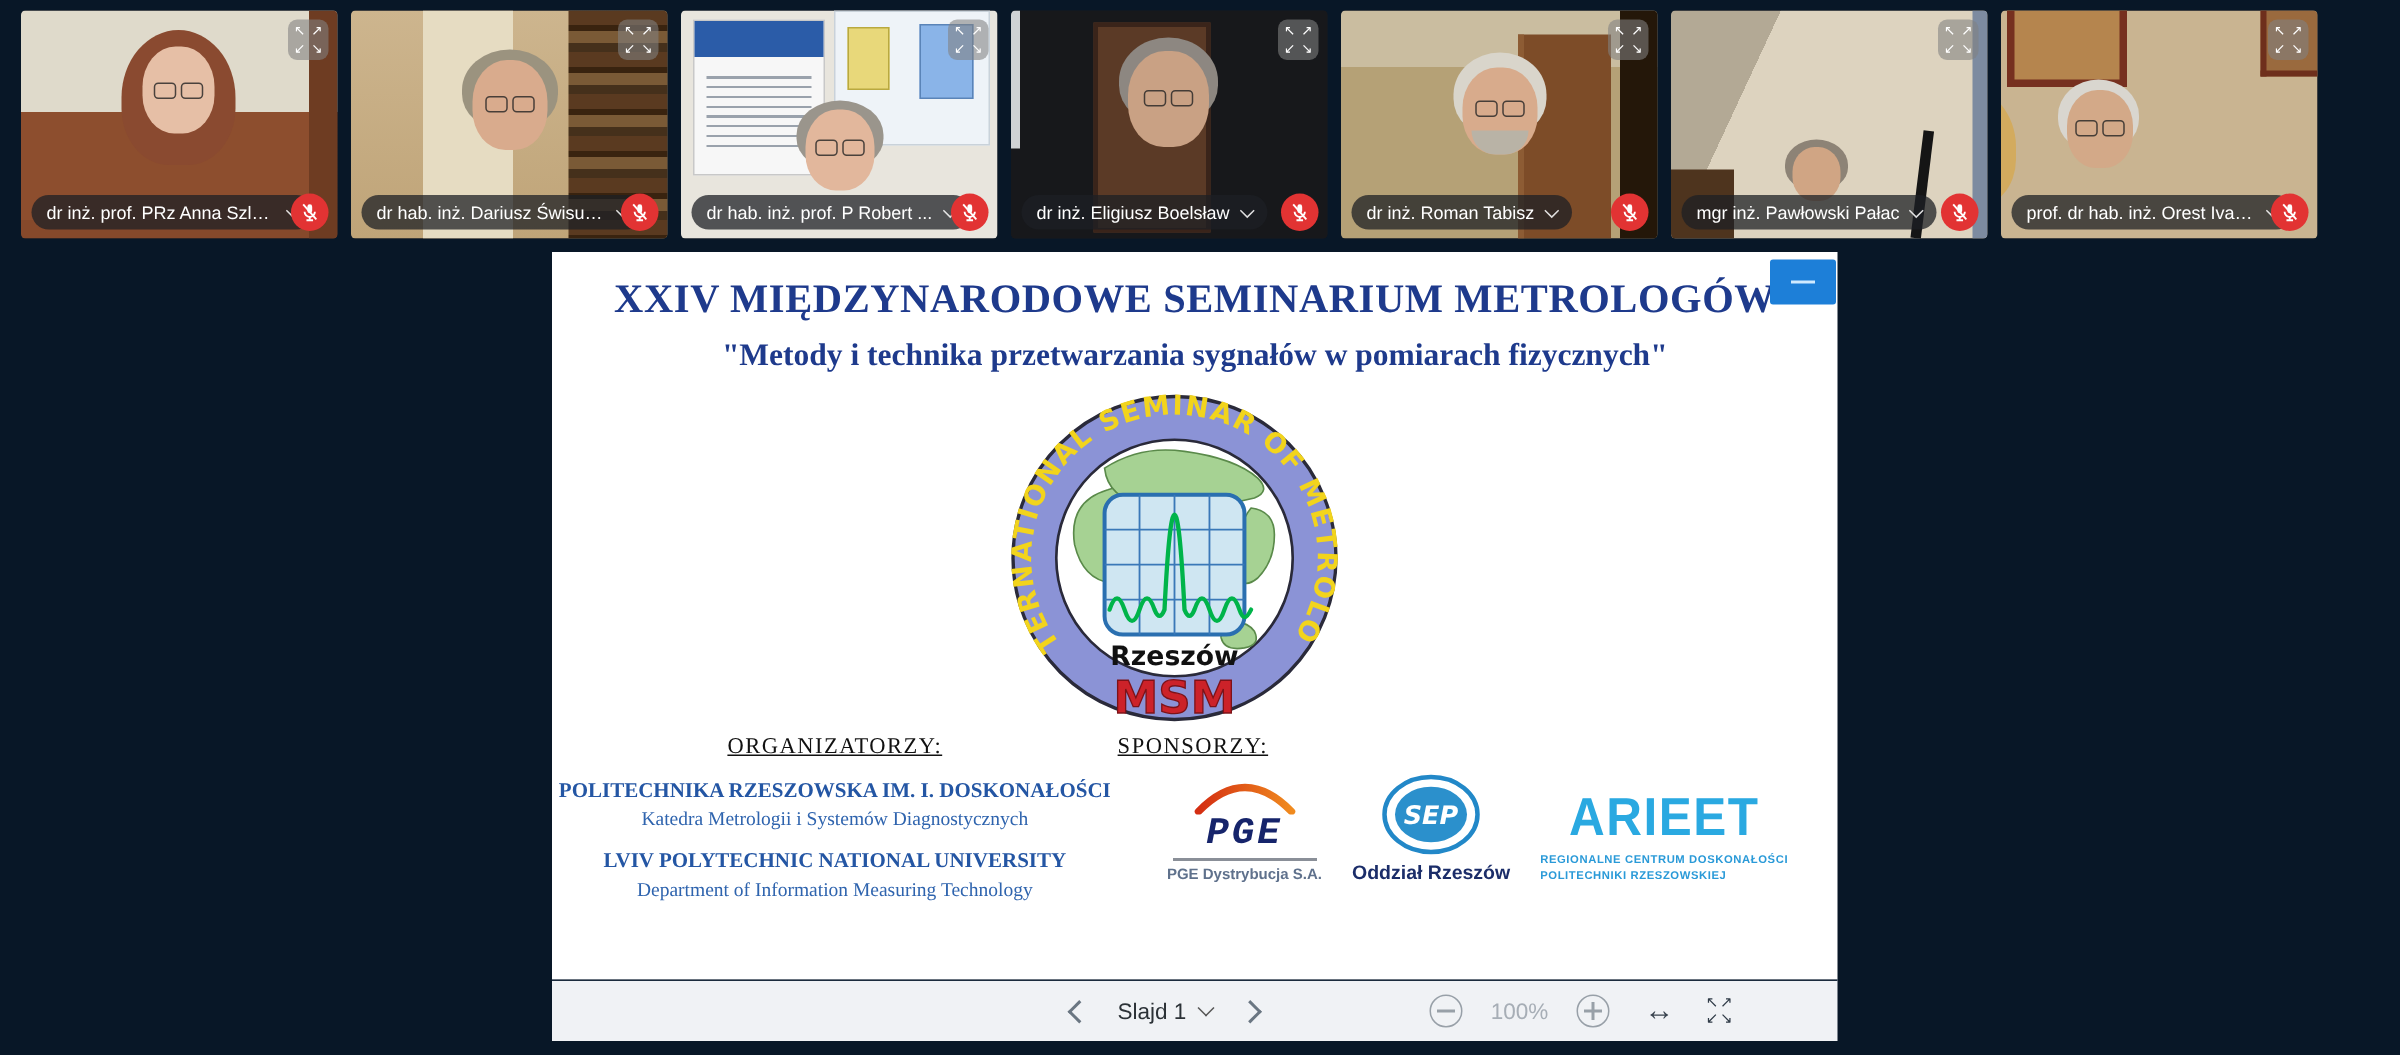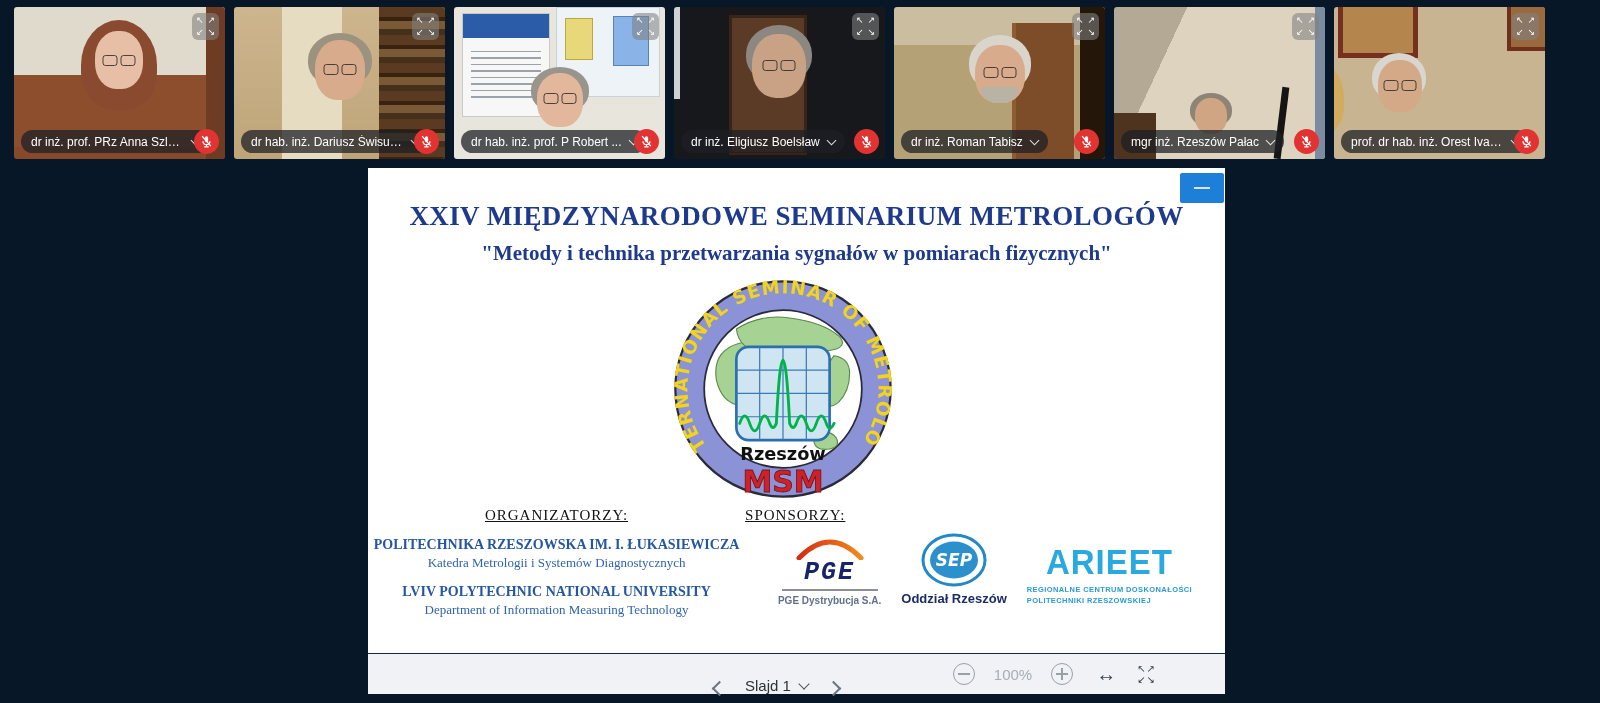--- a/index.html
+++ b/index.html
@@ -355,7 +355,7 @@
         <span>↘</span>
       </div>
     <div class="pill">
-      <span class="nm">mgr inż. Rzeszów Pałac</span>
+      <span class="nm">mgr inż. Pawłowski Pałac</span>
       <span class="caret-sm"></span>
     </div>
     <div class="mute">

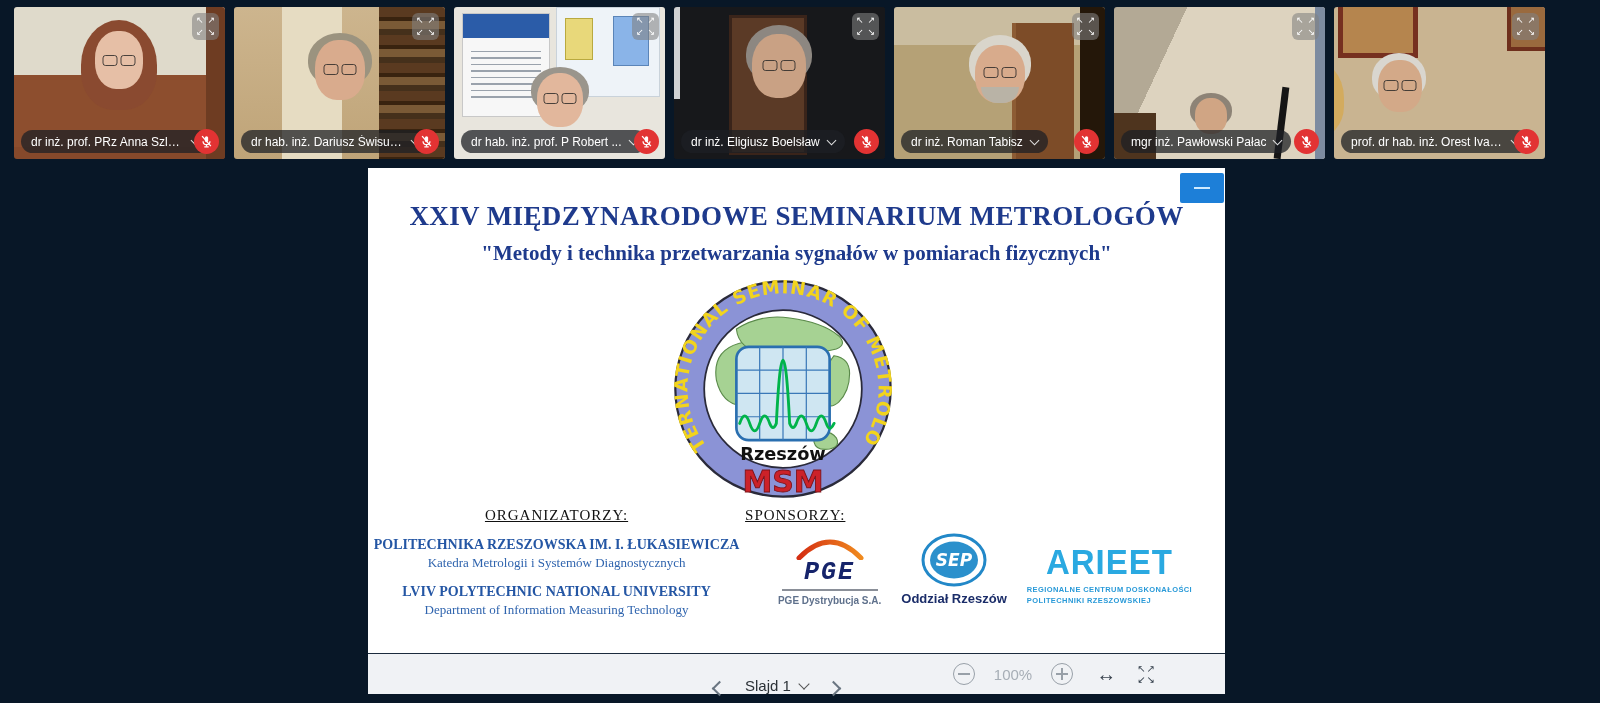--- a/index.html
+++ b/index.html
@@ -104,7 +104,7 @@
   .min-btn::after{content:"";display:block;width:16px;height:2px;background:#cfeaff;margin:14px auto 0;}
 
   .serif{font-family:"Liberation Serif",serif;}
-  .s-title{margin:0;padding-top:33px;text-align:center;font-weight:bold;font-size:27px;
+  .s-title{margin:0;padding-top:16px;text-align:center;font-weight:bold;font-size:27px;
            letter-spacing:.4px;color:#1e3a8c;}
   .s-sub{margin-top:9px;text-align:center;font-weight:bold;font-size:21px;color:#1e3a8c;}
 

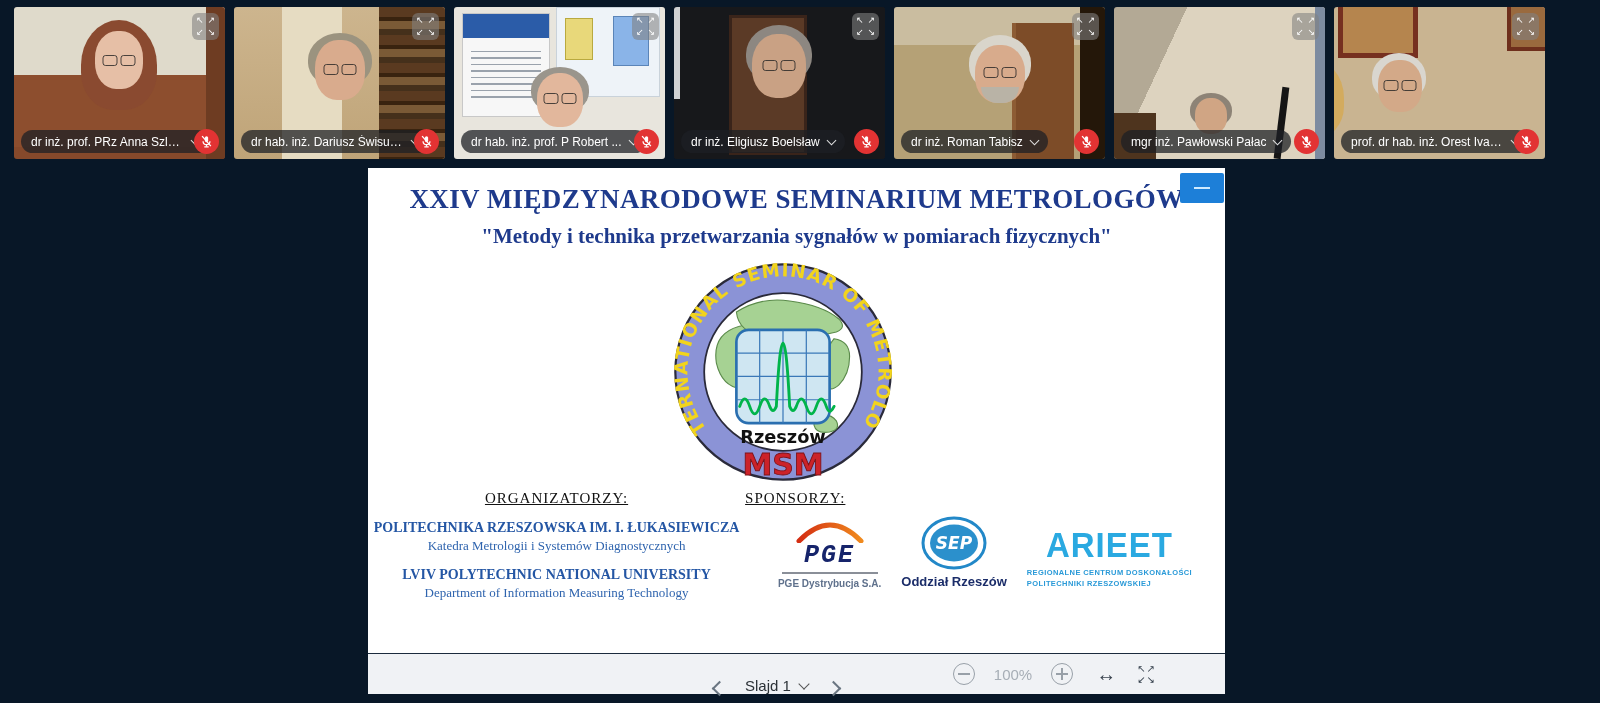--- a/index.html
+++ b/index.html
@@ -452,7 +452,7 @@
 
       <div class="col-org">
         <span class="hdr">ORGANIZATORZY:</span>
-        <div class="org-name">POLITECHNIKA RZESZOWSKA IM. I. ŁUKASIEWICZA</div>
+        <div class="org-name">POLITECHNIKA RZESZOWSKA IM. I. DOSKONAŁOŚCI</div>
         <div class="org-dept">Katedra Metrologii i Systemów Diagnostycznych</div>
         <div class="org-name">LVIV POLYTECHNIC NATIONAL UNIVERSITY</div>
         <div class="org-dept">Department of Information Measuring Technology</div>

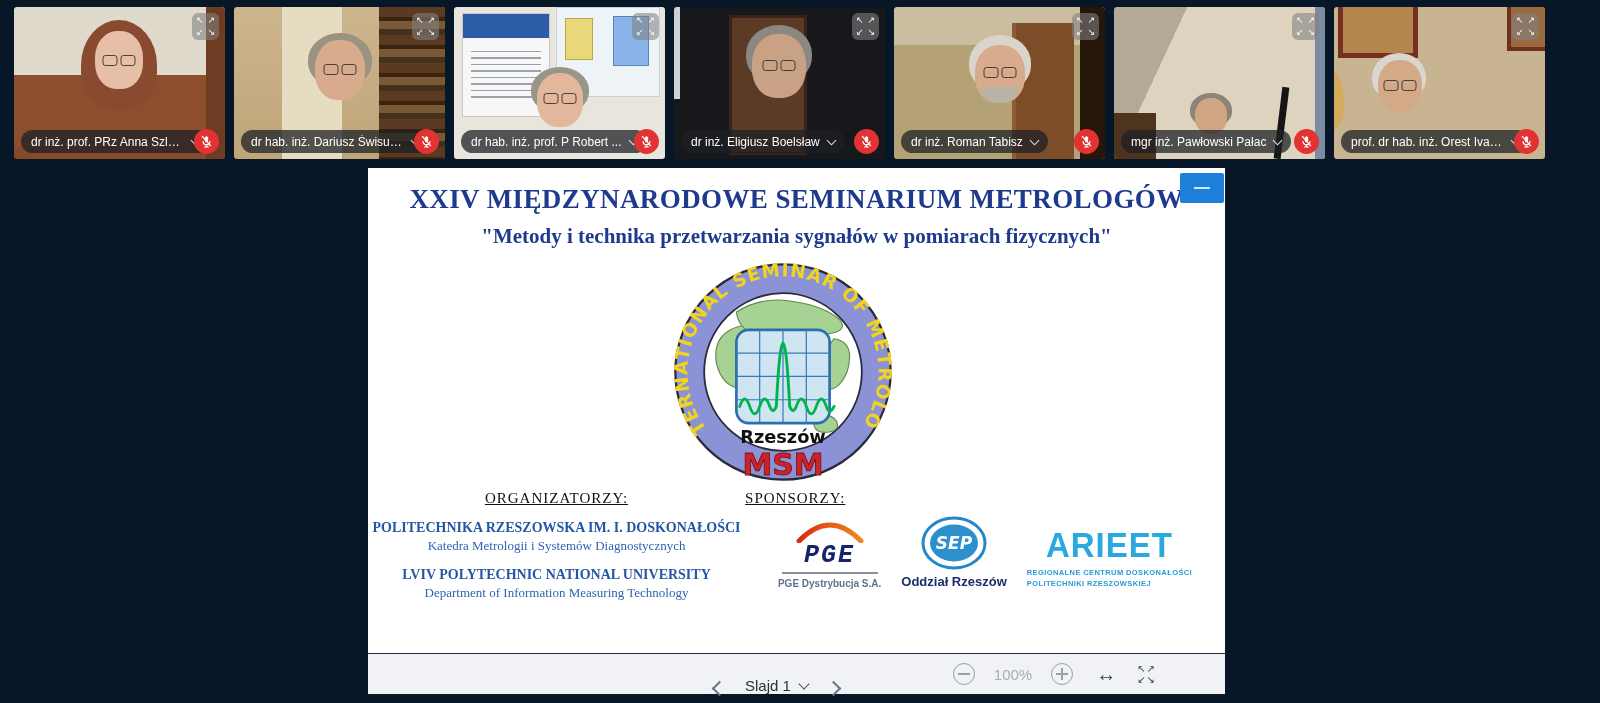--- a/index.html
+++ b/index.html
@@ -128,7 +128,7 @@
 
   
   .controls{height:40px;background:#f0f2f5;border-top:1px solid #1b2b3d;position:relative;}
-  .navgrp{position:absolute;left:346px;top:0;height:100%;display:flex;align-items:flex-end;gap:20px;}
+  .navgrp{position:absolute;left:346px;top:0;height:100%;display:flex;align-items:center;gap:20px;}
   .ch{width:9px;height:9px;border-left:2px solid #6a7682;border-bottom:2px solid #6a7682;cursor:pointer;}
   .ch.l{transform:rotate(45deg);}
   .ch.r{transform:rotate(225deg);}

